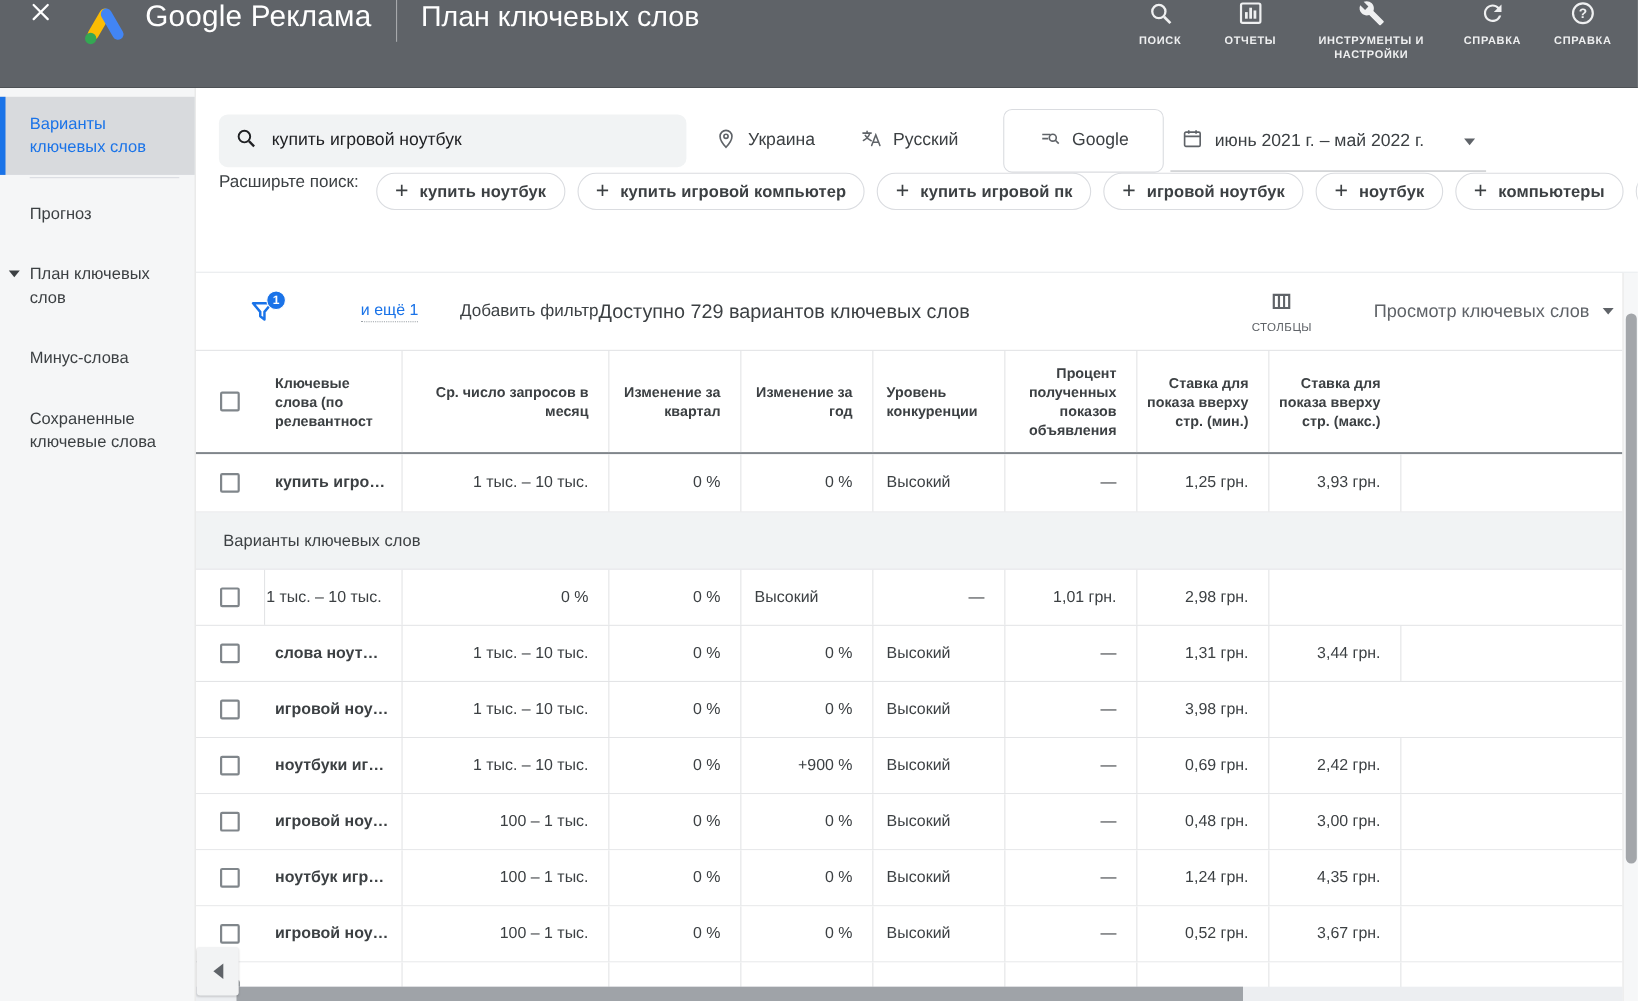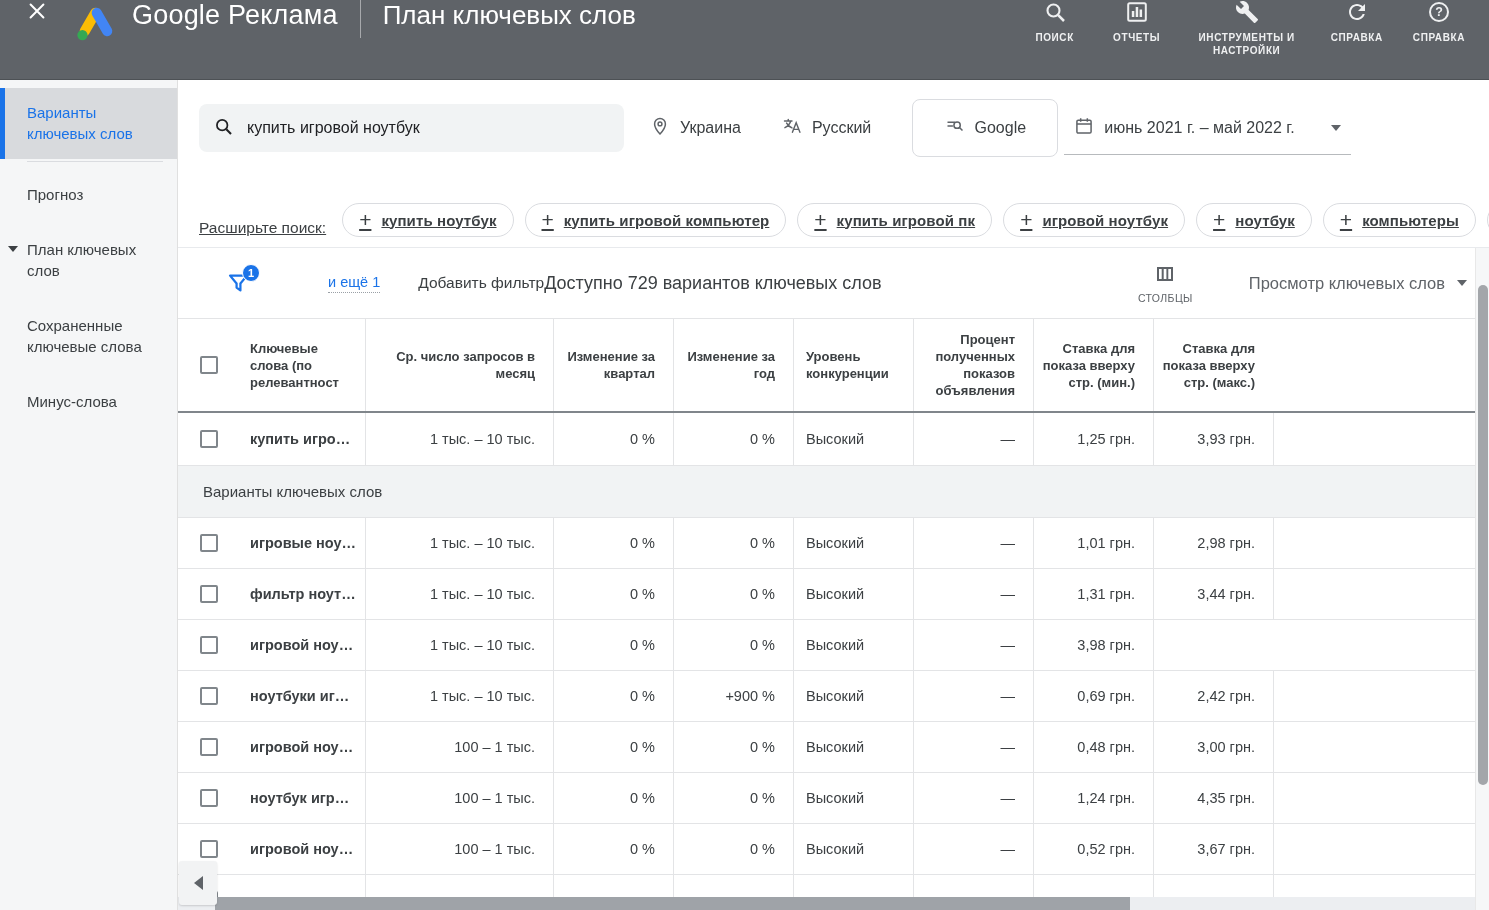--- a/index.html
+++ b/index.html
@@ -57,7 +57,7 @@
     border-top:6px solid #5f6368; }
   .date-btn .caret-down { margin-left:26px; }
 
-  .chips-row { display:flex; align-items:flex-end; margin-top:46px; padding-left:21px; white-space:nowrap;text-decoration:underline; }
+  .chips-row { display:flex; align-items:flex-start; padding-left:21px; white-space:nowrap; }
   .chips-label { font-size:15.5px; color:#3c4043; margin-right:16px; }
   .chips { display:flex; gap:11px; align-items:center; }
   .chip { display:inline-flex; align-items:center; height:34px; border:1px solid #dadce0; border-radius:17px;

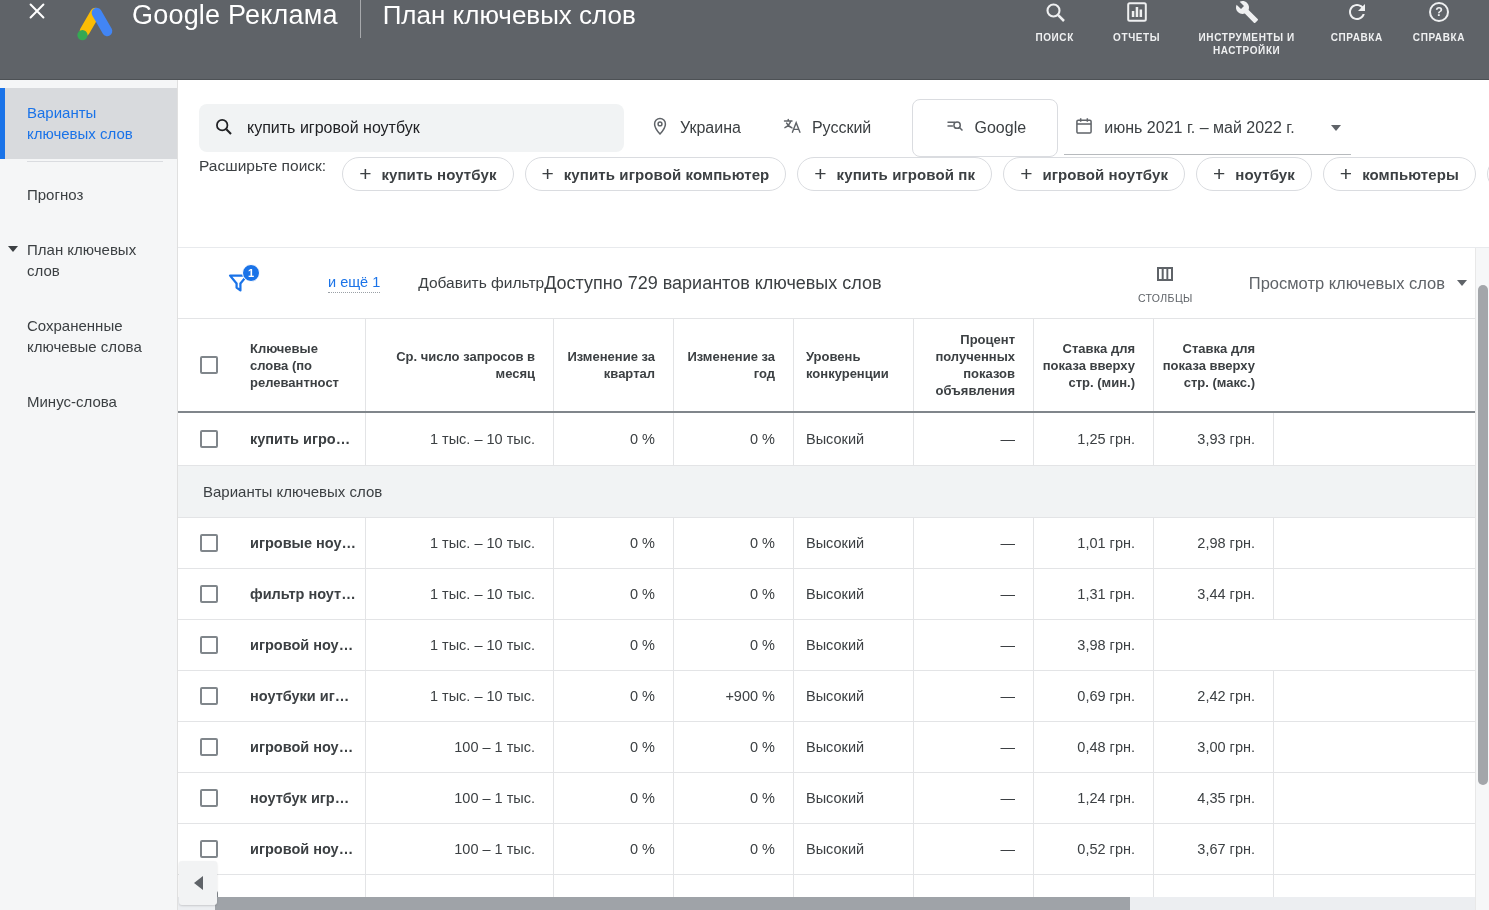--- a/index.html
+++ b/index.html
@@ -193,8 +193,8 @@
       <span class="side-caret"></span>
       <span>План ключевых слов</span>
     </div>
+    <div class="side-item gap">Минус-слова</div>
     <div class="side-item gap">Сохраненные ключевые слова</div>
-    <div class="side-item gap">Минус-слова</div>
   </nav>
 
   <main class="main">

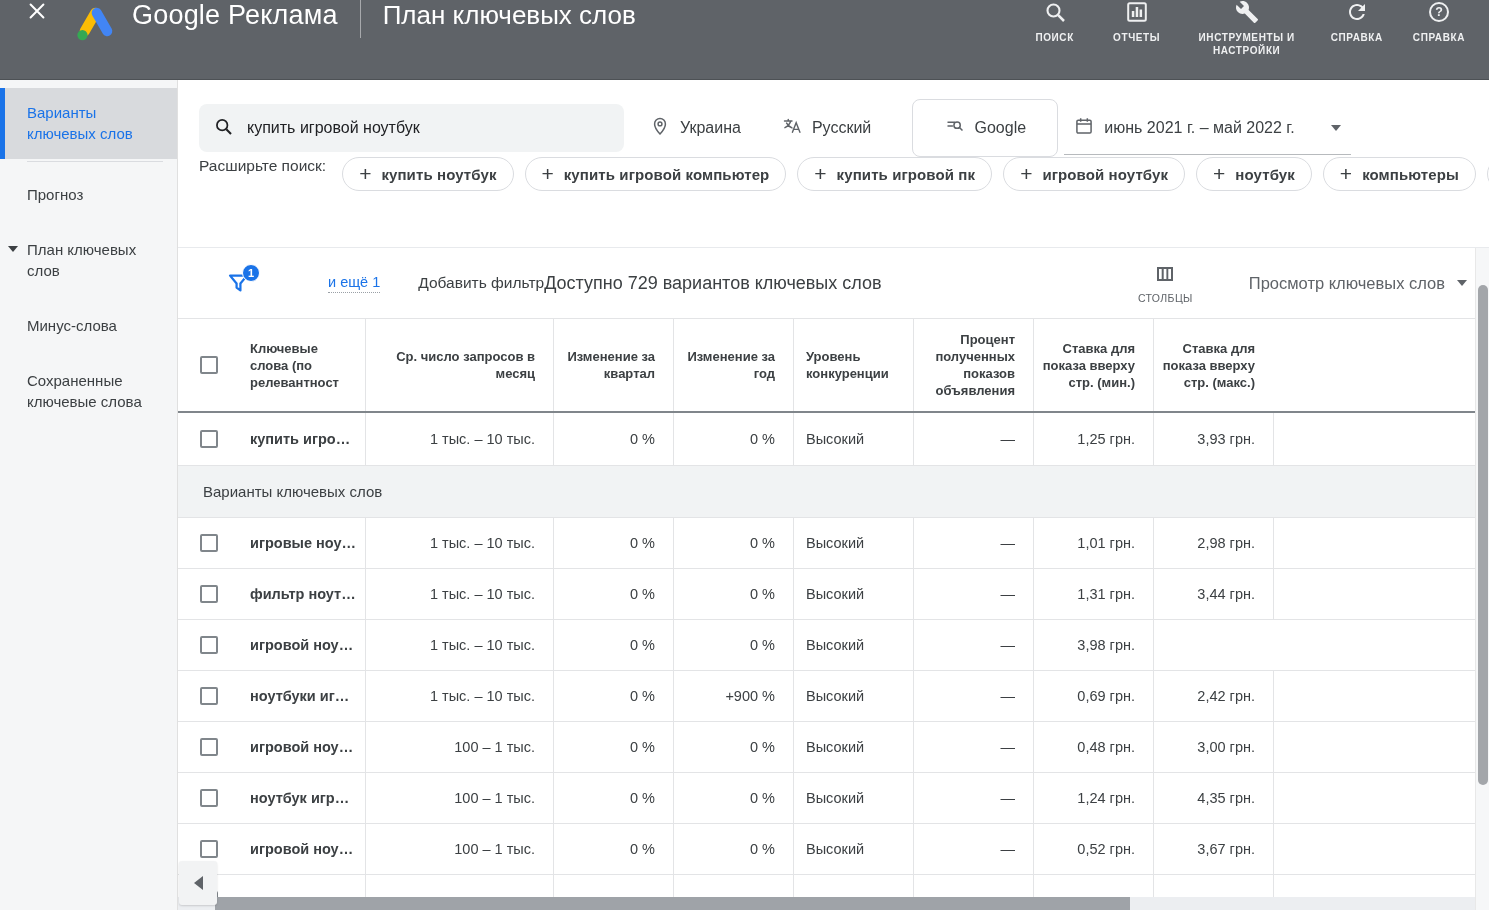--- a/index.html
+++ b/index.html
@@ -346,7 +346,6 @@
     <div class="cell c-check">
       <span class="checkbox"></span>
     </div>
-    <div class="cell c-kw">игровые ноу…</div>
     <div class="cell num bordered">1 тыс. – 10 тыс.</div>
     <div class="cell num bordered">0 %</div>
     <div class="cell num bordered">0 %</div>

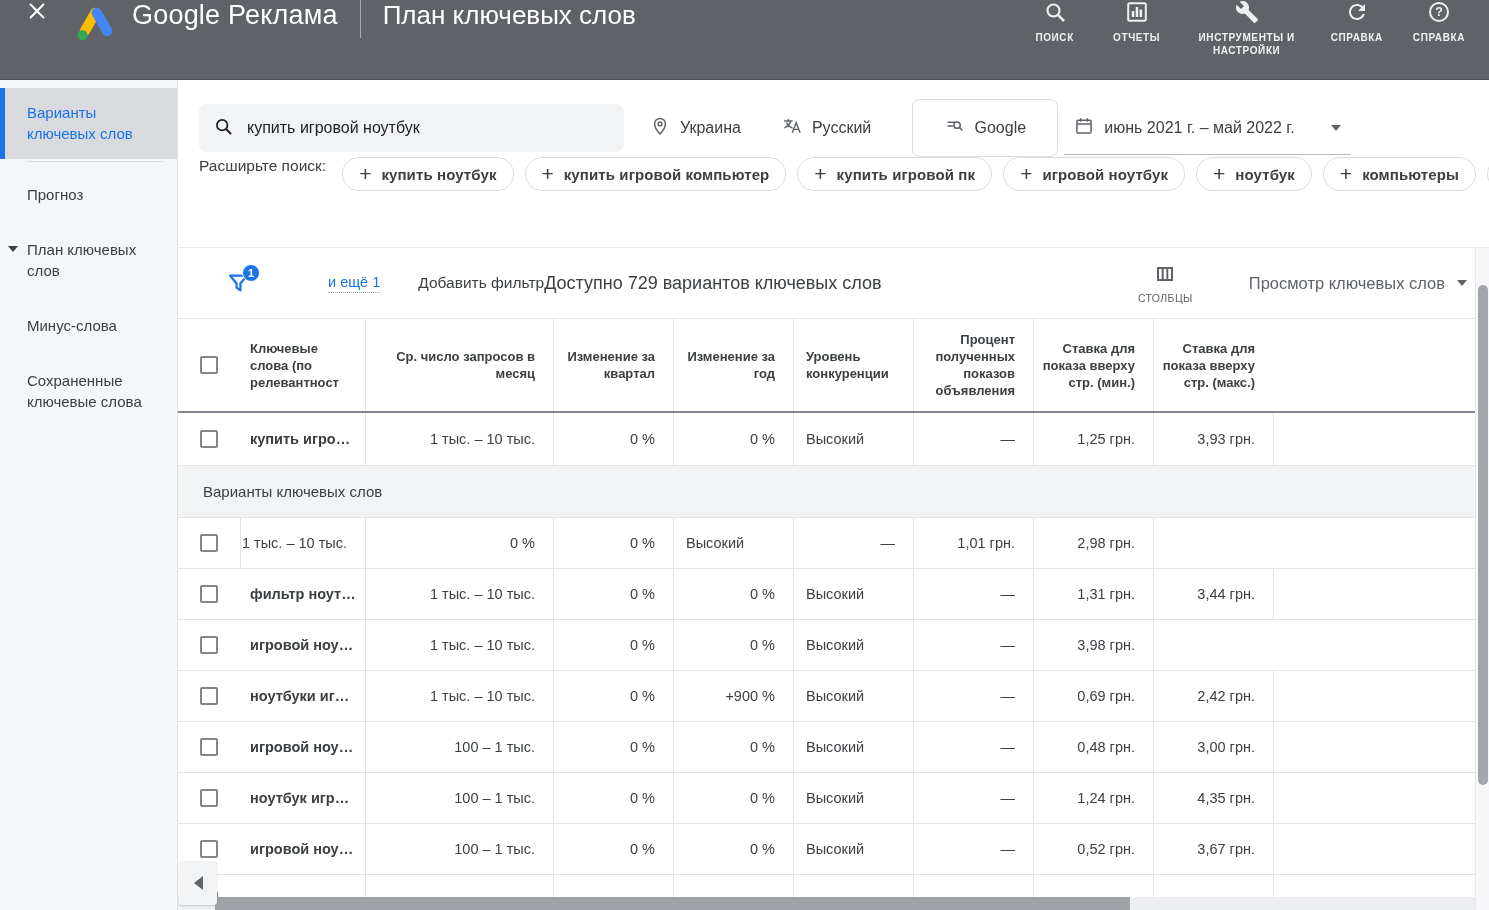--- a/index.html
+++ b/index.html
@@ -359,7 +359,7 @@
     <div class="cell c-check">
       <span class="checkbox"></span>
     </div>
-    <div class="cell c-kw">фильтр ноут…</div>
+    <div class="cell c-kw">слова ноут…</div>
     <div class="cell num bordered">1 тыс. – 10 тыс.</div>
     <div class="cell num bordered">0 %</div>
     <div class="cell num bordered">0 %</div>

